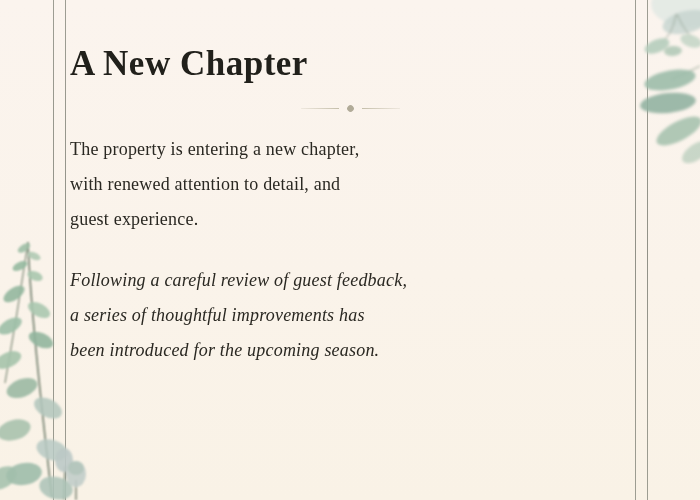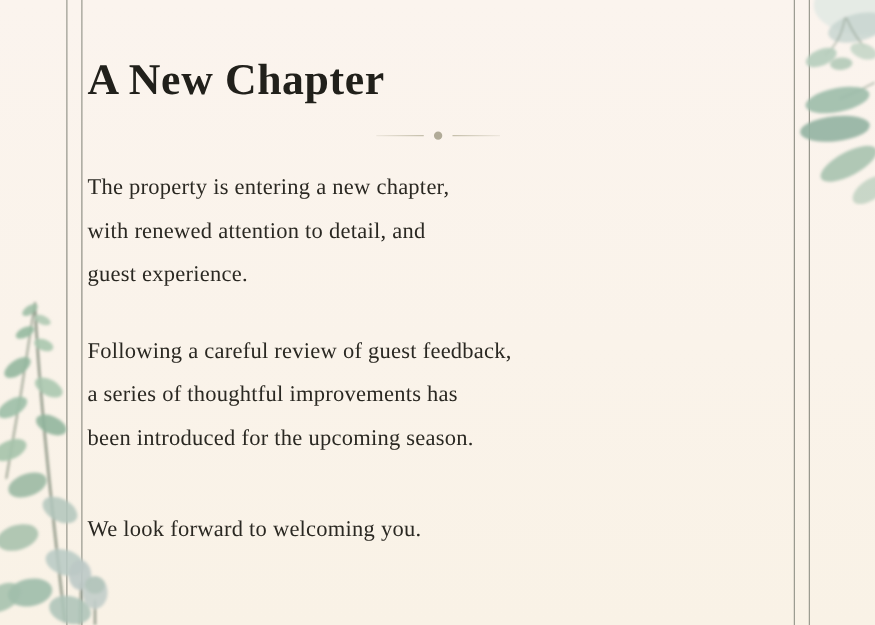--- a/index.html
+++ b/index.html
@@ -50,7 +50,7 @@
     color: #2a2822; letter-spacing: 0.2px;
   }
   .para.p1 { margin-top: 19px; }
-  .para.p2 { margin-top: 26px; }
+  .para.p2 { margin-top: 26px; font-style: italic; }
   .para.p3 { margin-top: 38px; }
 
   .deco { position: absolute; z-index: 3; pointer-events: none; }

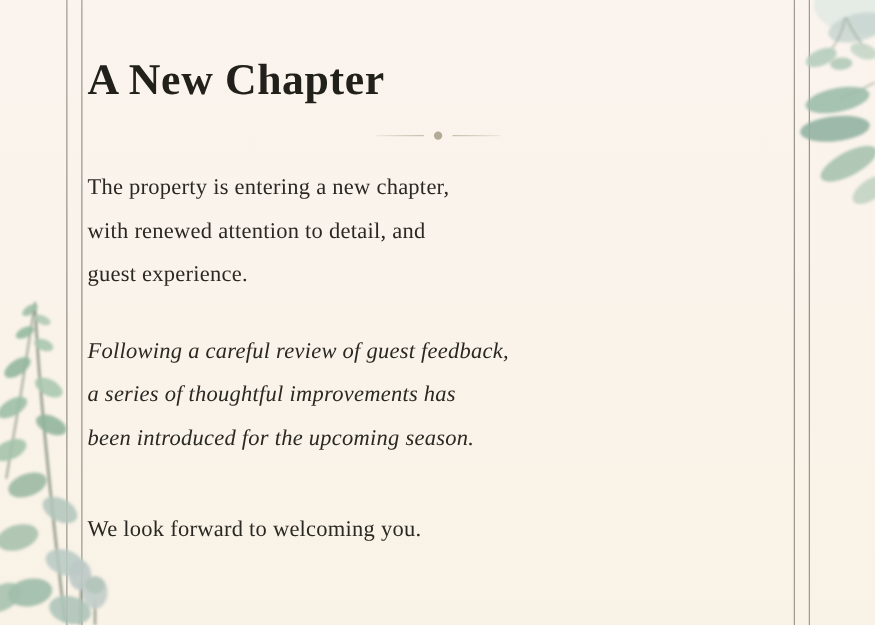--- a/index.html
+++ b/index.html
@@ -82,7 +82,6 @@
     <div class="para p2">Following a careful review of guest feedback,
 a series of thoughtful improvements has
 been introduced for the upcoming season.</div>
-    <div class="para p3">We look forward to welcoming you.</div>
   </div>
 
   <svg class="deco deco-top-right" viewBox="0 0 100 165">

